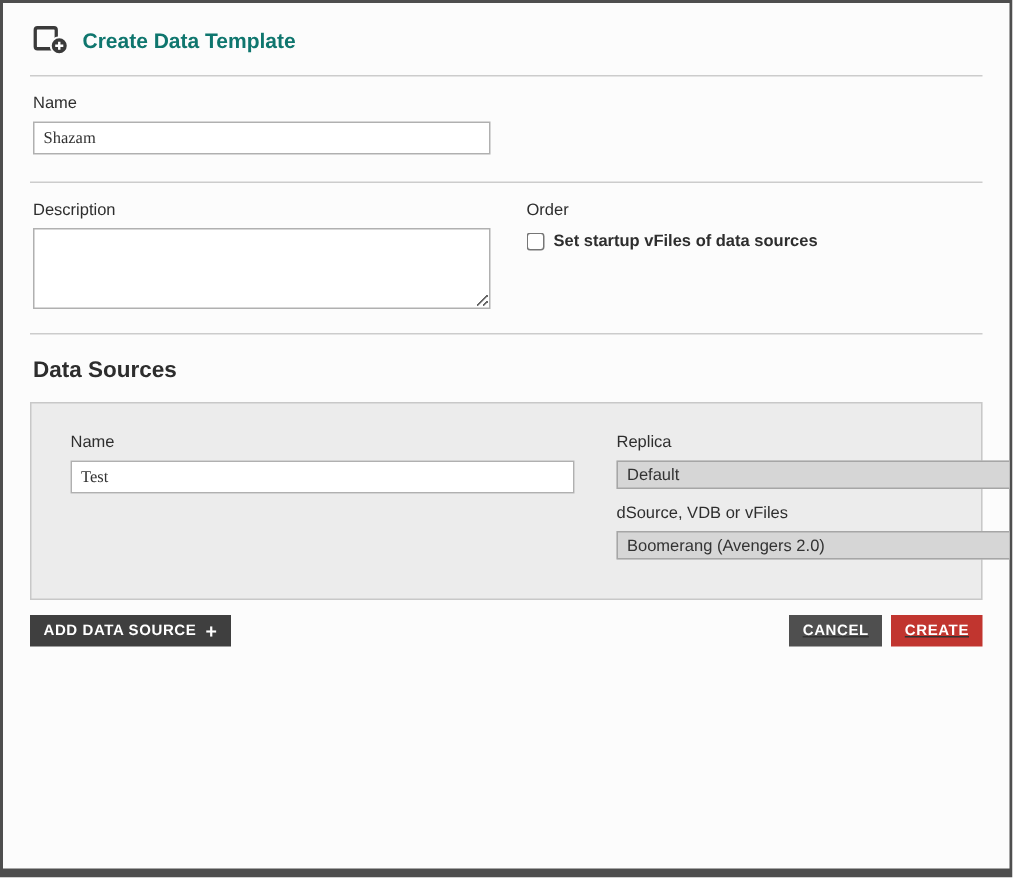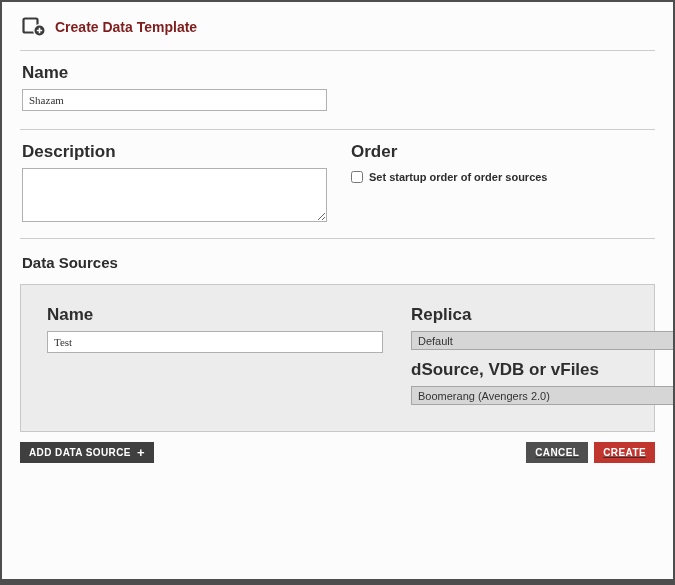--- a/index.html
+++ b/index.html
@@ -19,7 +19,7 @@
   hr{border:none;border-top:1px solid var(--divider);margin:0;}
   
   .header{display:flex;align-items:center;gap:9px;padding:15px 2px 13px;}
-  .header h1{font-size:14px;font-weight:bold;margin:0;color:#7f1d1d;}
+  .header h1{font-size:14px;font-weight:bold;margin:0;color:#0f766e;}
   .tpl-icon{display:inline-flex;}
   
   label.f-label{display:block;font-size:17px;font-weight:bold;color:#2e2e2e;margin-bottom:6px;}

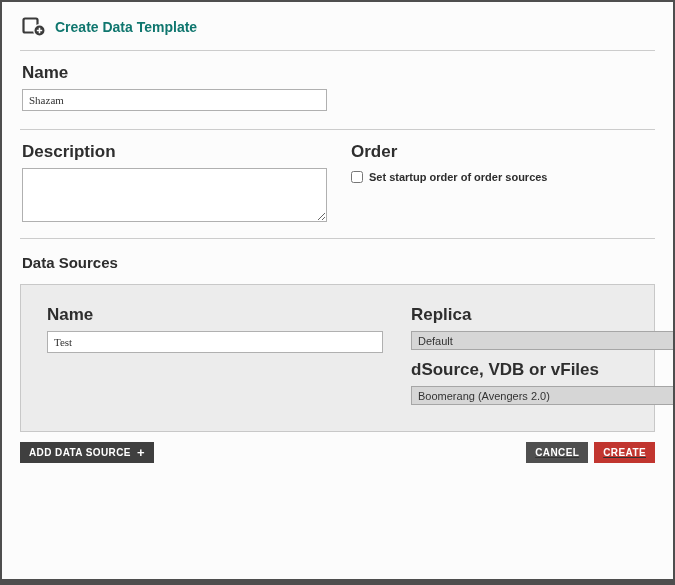--- a/index.html
+++ b/index.html
@@ -22,7 +22,7 @@
   .header h1{font-size:14px;font-weight:bold;margin:0;color:#0f766e;}
   .tpl-icon{display:inline-flex;}
   
-  label.f-label{display:block;font-size:17px;font-weight:bold;color:#2e2e2e;margin-bottom:6px;}
+  label.f-label{display:block;font-size:11px;font-weight:normal;color:#2e2e2e;margin-bottom:6px;}
   input[type=text]{
     height:22px;border:1px solid #b0b0b0;background:#fff;font-size:11px;
     padding:2px 6px;font-family:Liberation Serif, serif;color:#333;display:block;

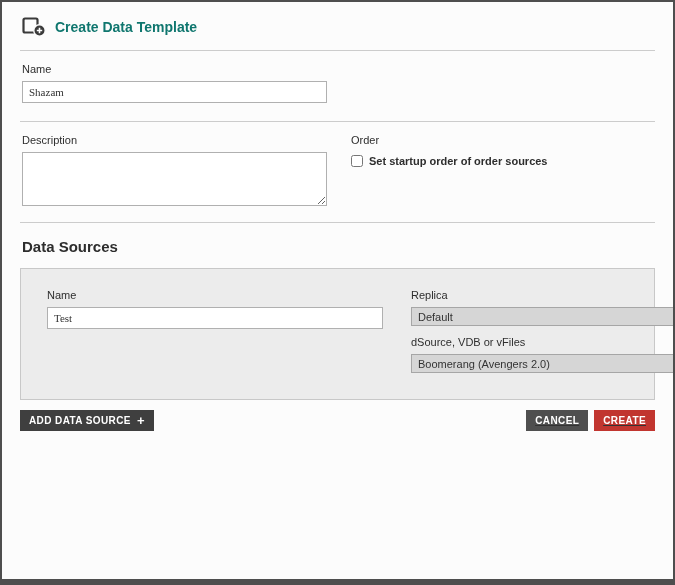--- a/index.html
+++ b/index.html
@@ -116,7 +116,7 @@
       <label class="f-label">Order</label>
       <label class="checkbox-row">
         <input type="checkbox" style="">
-        <span>Set startup order of order sources</span>
+        <span>Set startup vFiles of data sources</span>
       </label>
     </div>
   </div>

